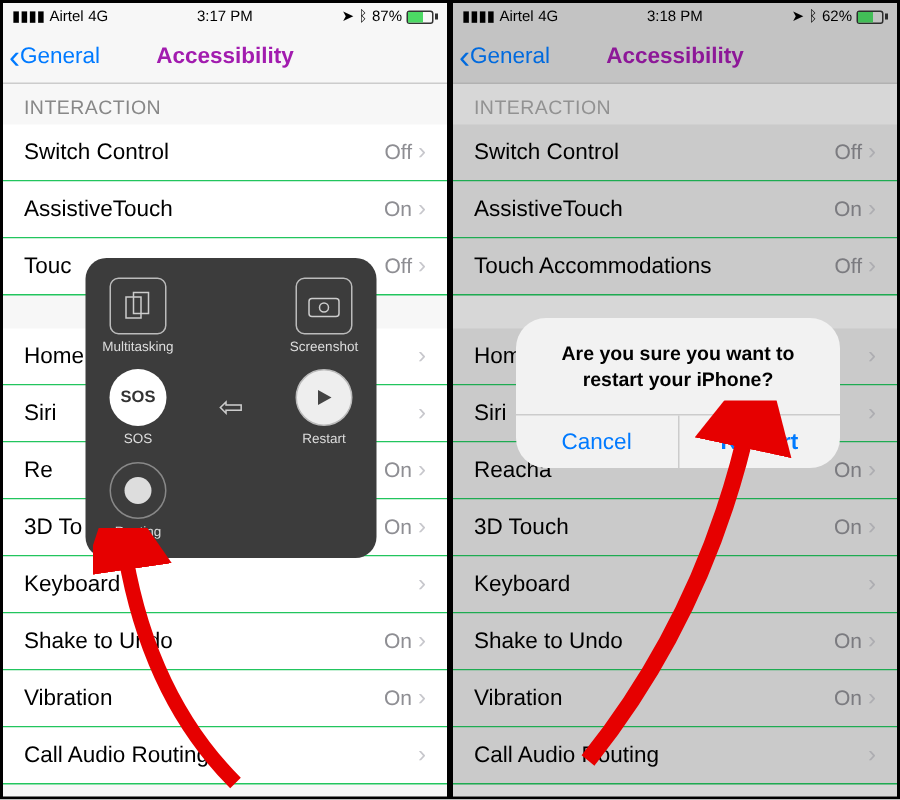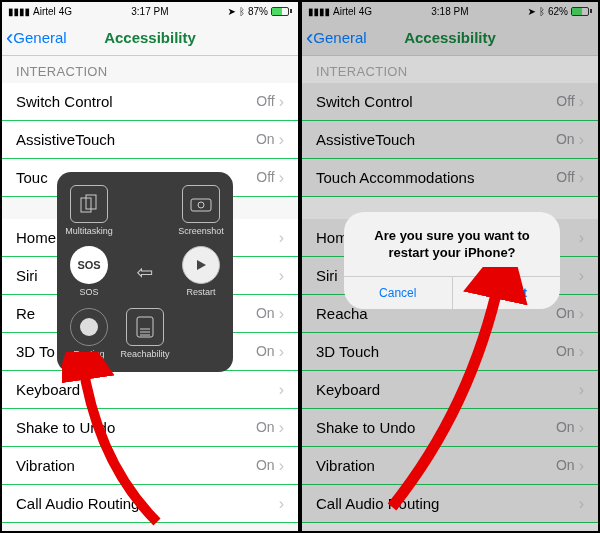--- a/index.html
+++ b/index.html
@@ -10,7 +10,7 @@
   .header { height: 36px; background: #f7f7f7; border-bottom: 1px solid #ccc; display: flex; align-items: center; position: relative; }
   .back { color: #007aff; font-size: 15px; display: flex; align-items: center; padding-left: 4px; }
   .back-chevron { font-size: 22px; font-weight: 300; line-height: 1; }
-  .title { position: absolute; left: 50%; transform: translateX(-50%); font-size: 15px; font-weight: 600; color: #15803d; }
+  .title { position: absolute; left: 50%; transform: translateX(-50%); font-size: 15px; font-weight: 600; color: #a21caf; }
   .section-header { font-size: 13px; color: #888; padding: 8px 14px 4px; letter-spacing: 0.3px; }
   .row { background: #fff; border-bottom: 1px solid #22c55e; height: 38px; display: flex; align-items: center; justify-content: space-between; padding: 0 14px; font-size: 15px; color: #000; }
   .row:first-of-type { border-top: 1px solid #e0e0e0; }

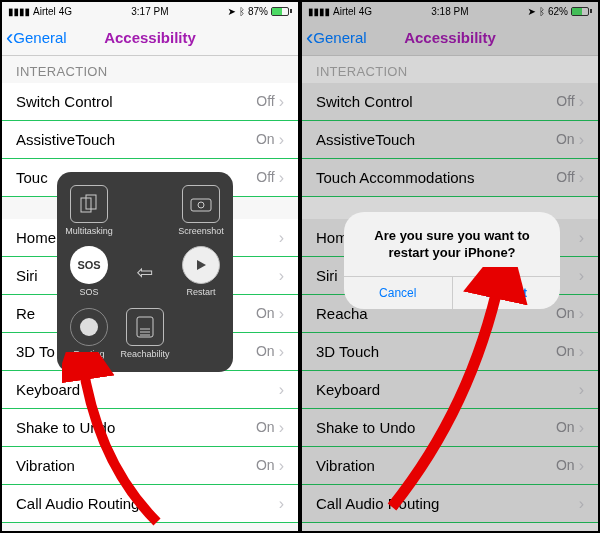--- a/index.html
+++ b/index.html
@@ -22,7 +22,7 @@
   .dimmed .header, .dimmed .status-bar { background: #e0e0e0; }
 
   
-  .at-panel { position: absolute; left: 55px; top: 170px; width: 176px; height: 200px; background: #3c3c3c; border-radius: 14px; display: grid; grid-template-columns: repeat(3, 1fr); grid-template-rows: repeat(3, 1fr); padding: 8px 4px; gap: 0; }
+  .at-panel { position: absolute; left: 55px; top: 170px; width: 194px; height: 200px; background: #3c3c3c; border-radius: 14px; display: grid; grid-template-columns: repeat(3, 1fr); grid-template-rows: repeat(3, 1fr); padding: 8px 4px; gap: 0; }
   .at-item { display: flex; flex-direction: column; align-items: center; justify-content: center; color: #ddd; font-size: 9px; gap: 3px; }
   .at-icon { width: 38px; height: 38px; border: 1.5px solid #bbb; border-radius: 6px; display: flex; align-items: center; justify-content: center; color: #ddd; }
   .at-icon.round { border-radius: 50%; background: #fff; color: #333; font-weight: bold; font-size: 11px; border: none; }

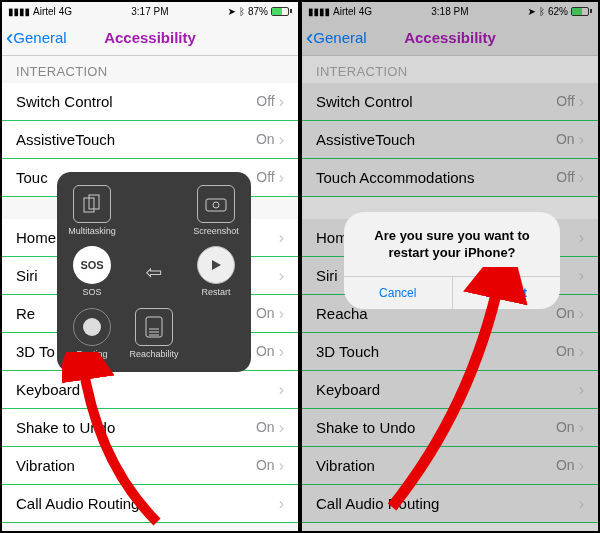--- a/index.html
+++ b/index.html
@@ -35,7 +35,7 @@
   .alert { position: absolute; left: 42px; top: 210px; width: 216px; background: #f2f2f2; border-radius: 20px; overflow: hidden; box-shadow: 0 0 0 9999px rgba(0,0,0,0.13); }
   .alert-msg { padding: 16px 12px 14px; text-align: center; font-size: 13px; font-weight: 600; color: #000; line-height: 1.3; }
   .alert-buttons { display: flex; border-top: 1px solid #ccc; }
-  .alert-btn { flex: 1; padding: 9px 0; text-align: center; font-size: 12px; color: #007aff; }
+  .alert-btn { flex: 1; padding: 9px 0; text-align: center; font-size: 15px; color: #007aff; }
   .alert-btn + .alert-btn { border-left: 1px solid #ccc; font-weight: 600; }
 
   

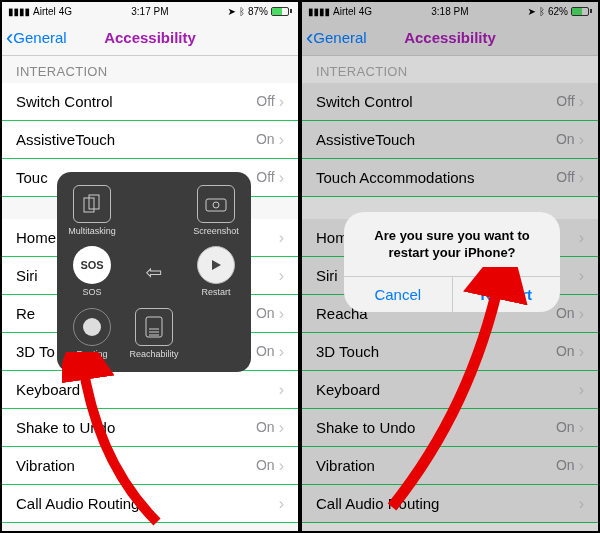--- a/index.html
+++ b/index.html
@@ -193,17 +193,6 @@
         </div>
         <span>Routing</span>
       </div>
-    <div class="at-item">
-        <div class="at-icon">
-          <svg width="20" height="24" viewBox="0 0 20 24">
-            <rect x="2" y="2" width="16" height="20" rx="2" fill="none" stroke="#ccc"></rect>
-            <line x1="5" y1="14" x2="15" y2="14" stroke="#ccc"></line>
-            <line x1="5" y1="17" x2="15" y2="17" stroke="#ccc"></line>
-            <line x1="5" y1="20" x2="15" y2="20" stroke="#ccc"></line>
-          </svg>
-        </div>
-        <span>Reachability</span>
-      </div>
   </div>
 
   <svg class="red-arrow" style="left:60px;top:350px" width="120" height="180">

